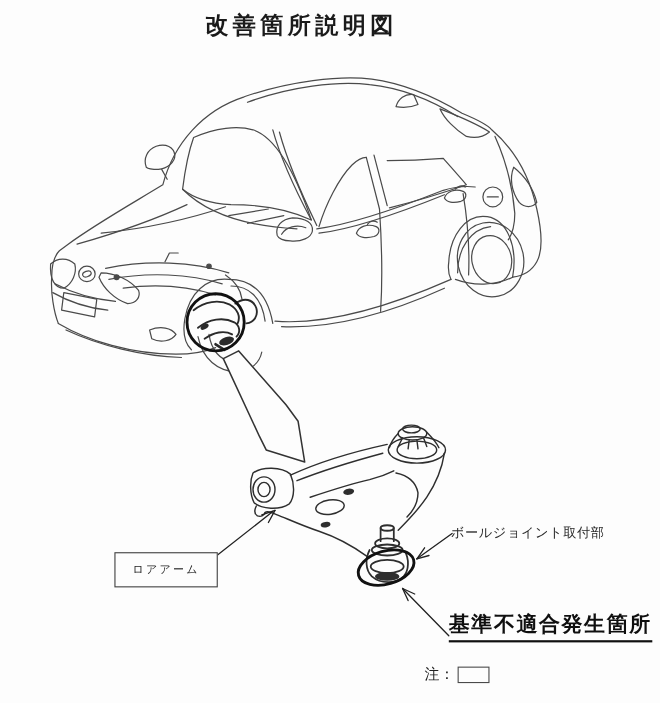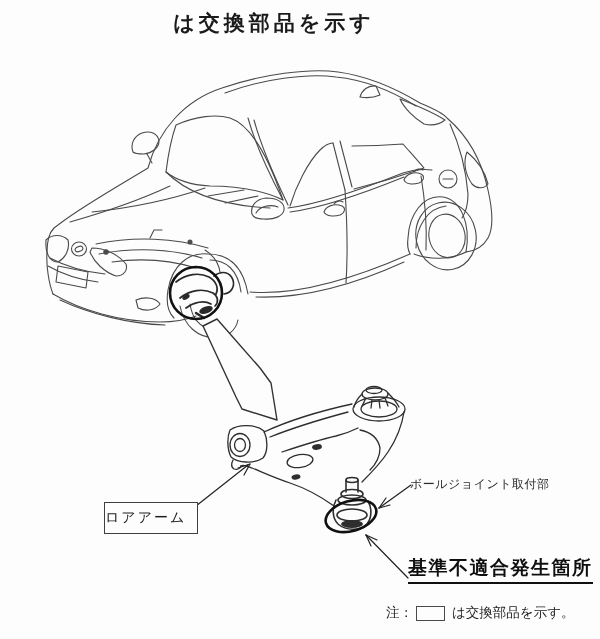--- a/index.html
+++ b/index.html
@@ -41,7 +41,7 @@
 
 <div class="page">
 
-  <h1 class="page-title">は交換部品を示す</h1>
+  <h1 class="page-title">改善箇所説明図</h1>
 
   <svg class="artwork" viewBox="0 0 600 639" fill="none" stroke-linecap="round" stroke-linejoin="round">
 

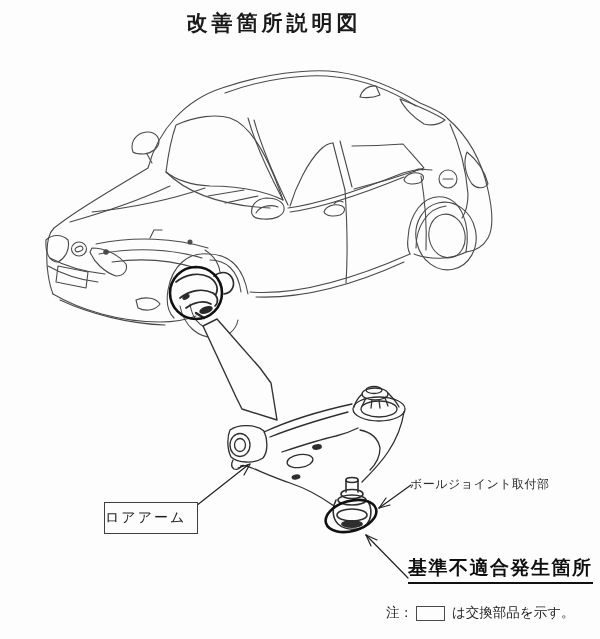--- a/index.html
+++ b/index.html
@@ -15,8 +15,8 @@
   .label-box{
     position:absolute;left:104px;top:502px;width:92px;height:30px;
     border:1.5px solid #3f3f3f;background:#fdfdfd;
-    display:flex;align-items:center;
-    font-size:14px;letter-spacing:2px;white-space:nowrap;
+    display:flex;align-items:center;justify-content:center;
+    font-size:10px;letter-spacing:2px;white-space:nowrap;
   }
   .balljoint-label{
     position:absolute;left:410px;top:476px;font-size:12px;letter-spacing:0.5px;

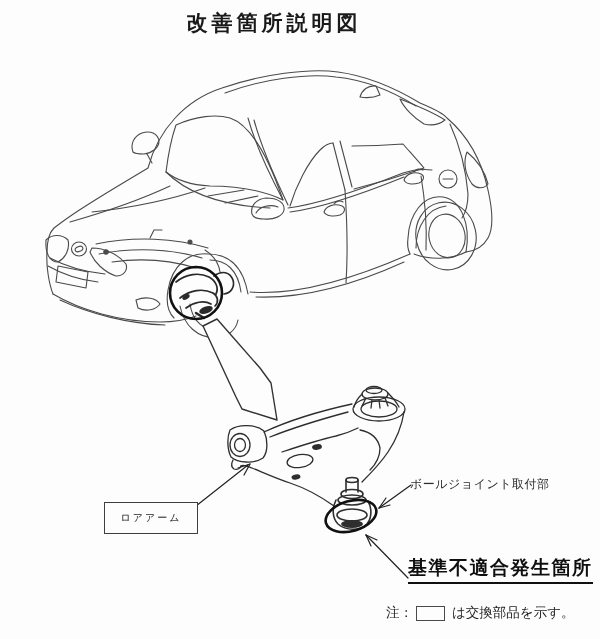--- a/index.html
+++ b/index.html
@@ -226,7 +226,6 @@
   <div class="note">
     <span>注：</span>
     <span class="swatch-box"></span>
-    <span>は交換部品を示す。</span>
   </div>
 
 </div>

